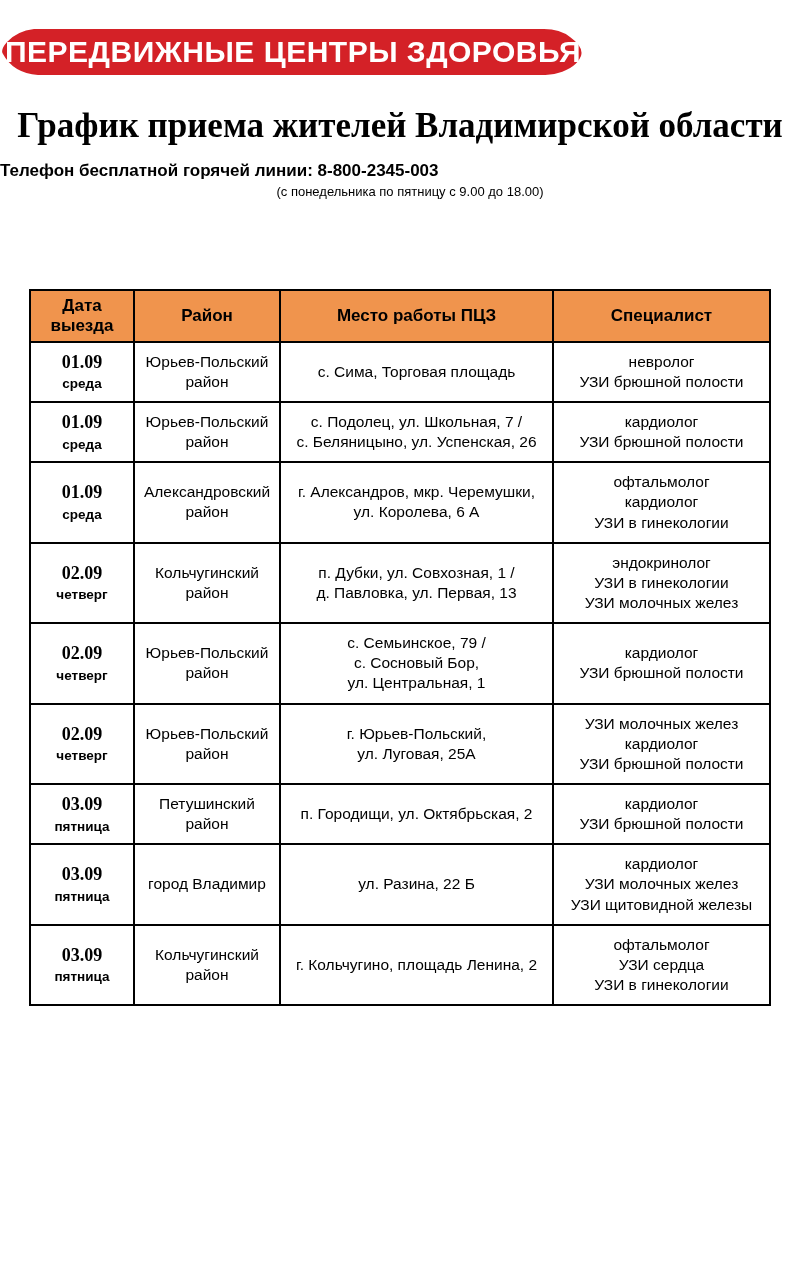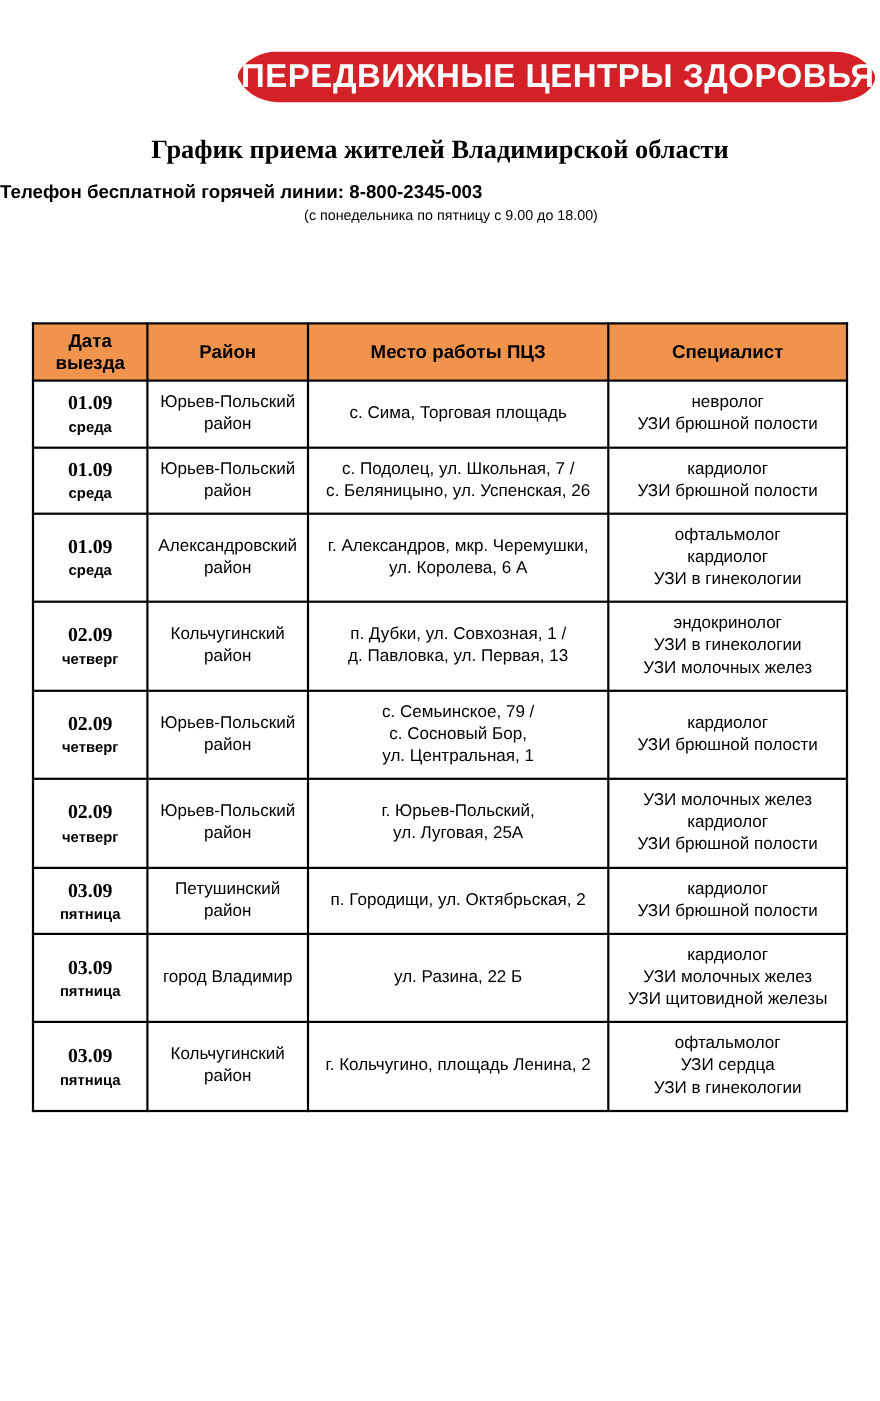--- a/index.html
+++ b/index.html
@@ -10,7 +10,7 @@
     color:#000;
     overflow:hidden;
   }
-  .banner-wrap{display:flex;justify-content:flex-end;padding-top:44px;}
+  .banner-wrap{display:flex;justify-content:flex-start;padding-top:26px;}
   .banner{position:relative;width:586px;height:52px;}
   .banner svg{position:absolute;left:0;top:0;width:100%;height:100%;}
   .banner .banner-label{

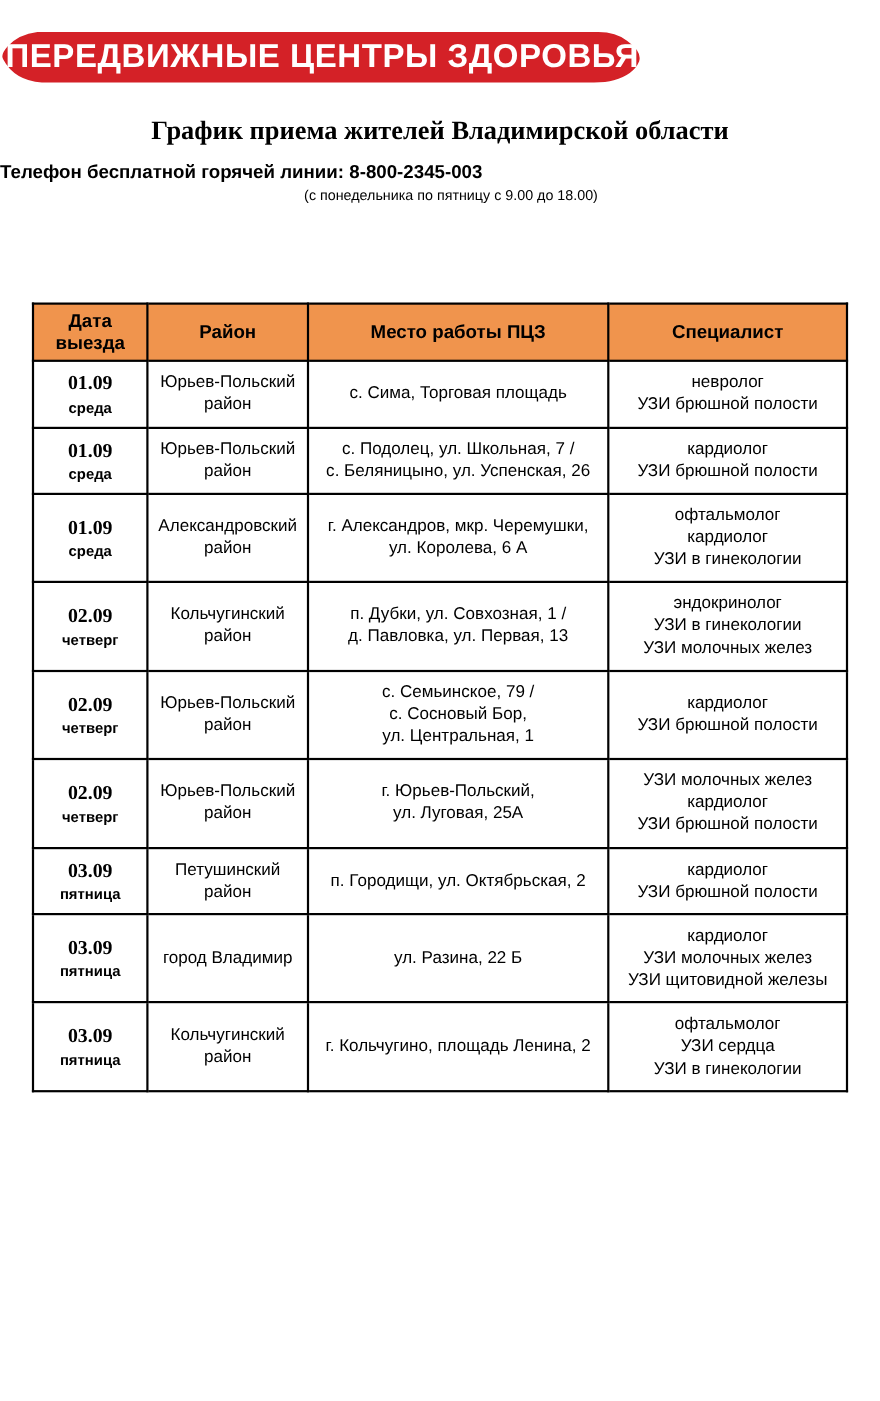--- a/index.html
+++ b/index.html
@@ -24,7 +24,7 @@
     text-align:center;
     font-family:"Liberation Serif",serif;
     font-weight:bold;
-    font-size:24px;
+    font-size:35px;
     line-height:1.22;
   }
   .hotline{margin-top:13px;font-weight:bold;font-size:17px;}

